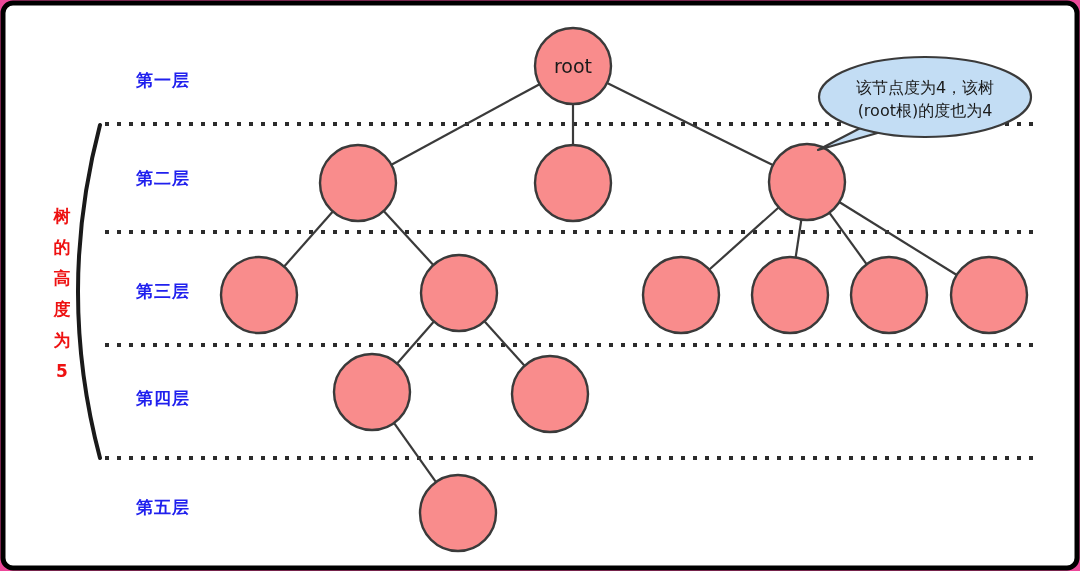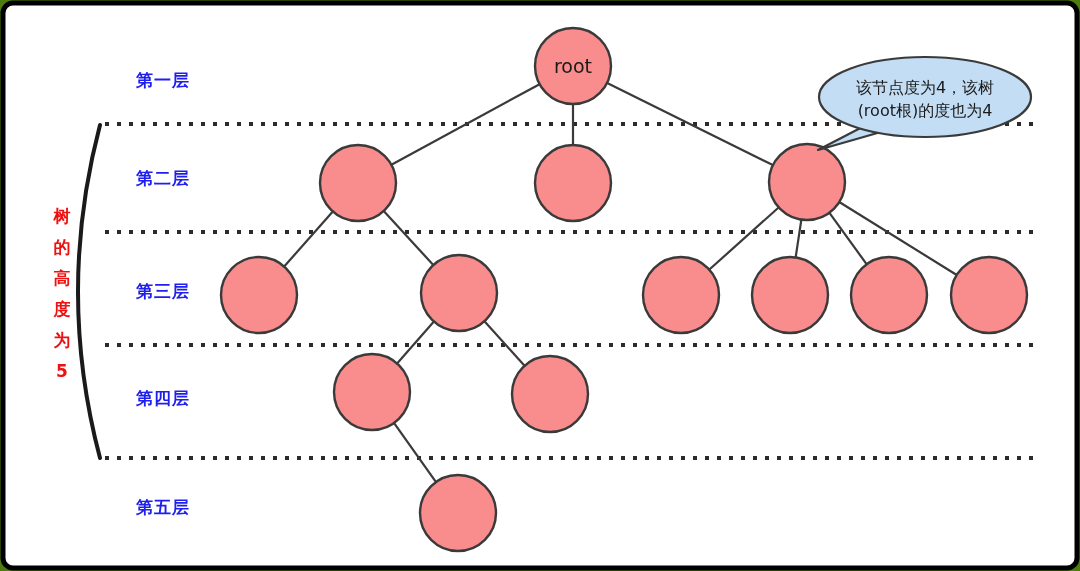--- a/index.html
+++ b/index.html
@@ -15,7 +15,7 @@
     position: relative;
     width: 1080px;
     height: 571px;
-    background: #4d7c0f;
+    background: #ec4899;
     overflow: hidden;
   }
   #diagram-svg {

